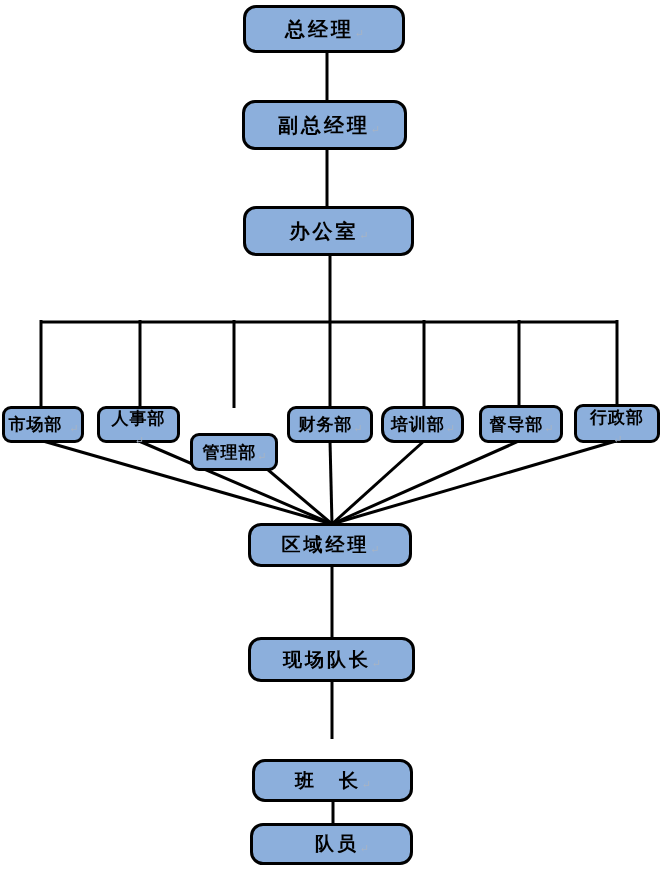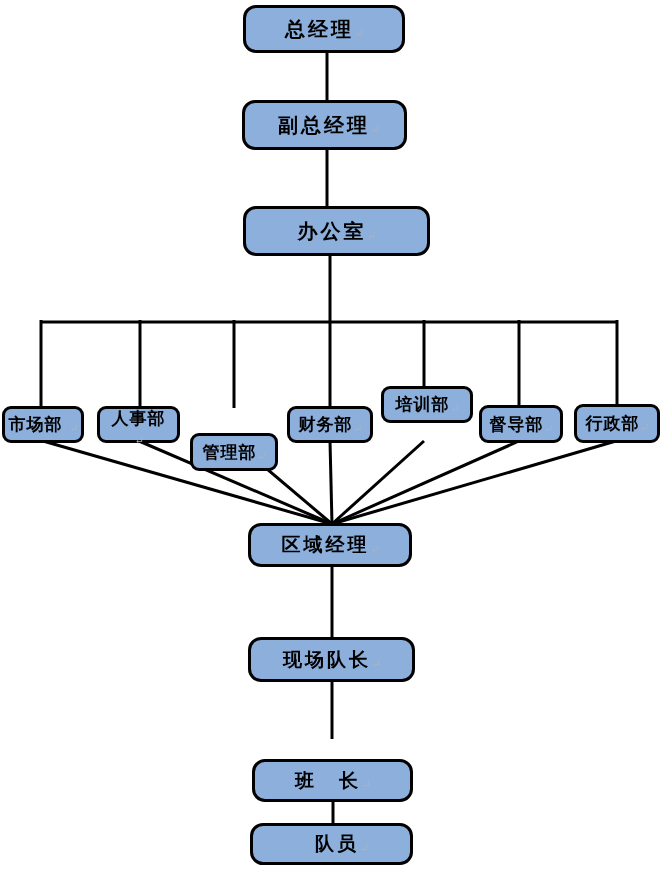--- a/index.html
+++ b/index.html
@@ -100,7 +100,7 @@
     <span>副总经理</span><span class="pmark">↵</span>
   </div>
 
-  <div class="node big" style="left:243px; top:206px; width:187px; height:50px;">
+  <div class="node big" style="left:243px; top:206px; width:171px; height:50px;">
     <span>办公室</span><span class="pmark">↵</span>
   </div>
 

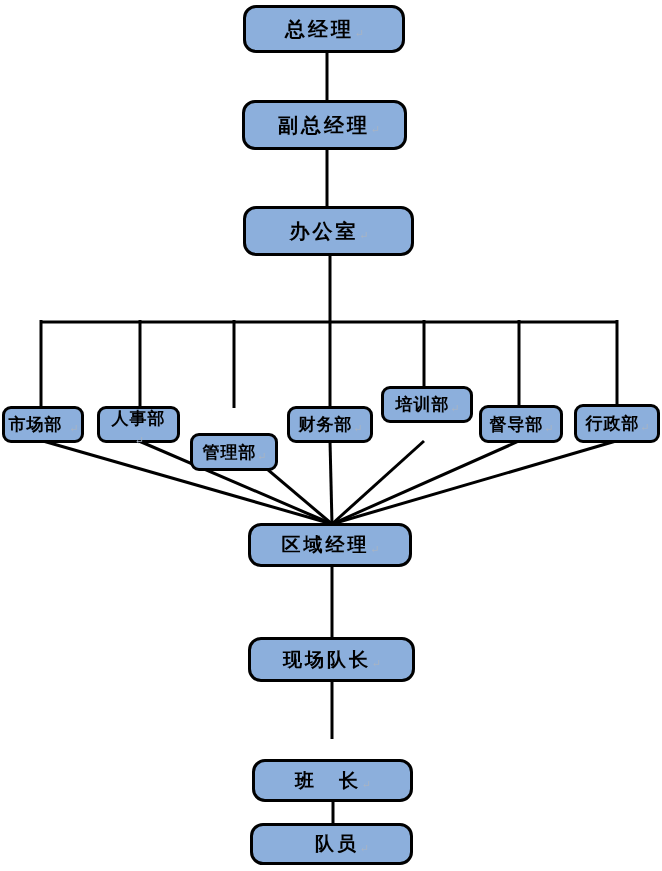--- a/index.html
+++ b/index.html
@@ -120,7 +120,7 @@
     <span>财务部</span><span class="pmark">↵</span>
   </div>
 
-  <div class="node small" style="left:381px; top:386px; width:92px; height:37px;">
+  <div class="node small" style="left:381px; top:406px; width:83px; height:37px;border-radius:13px;">
     <span>培训部</span><span class="pmark">↵</span>
   </div>
 

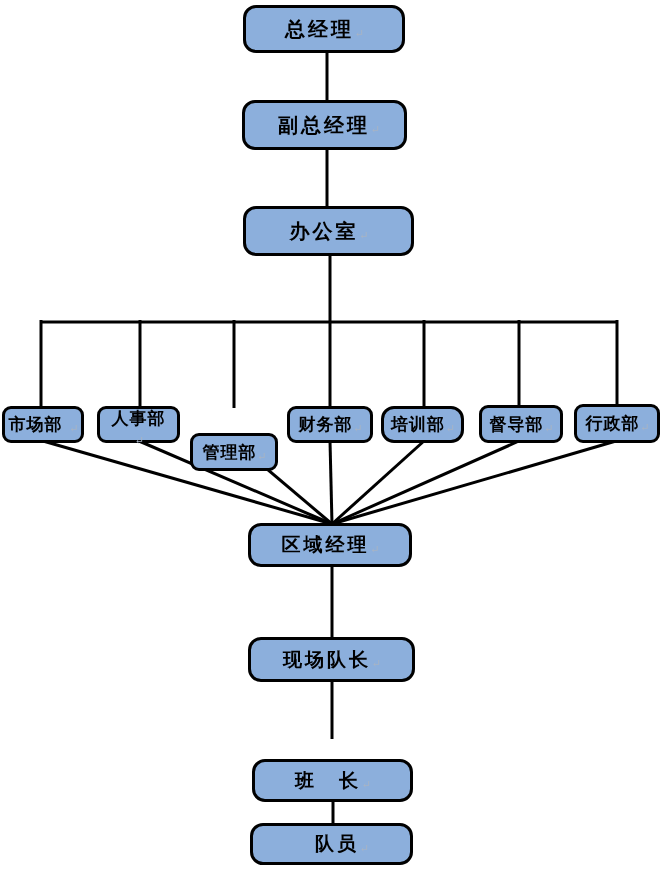--- a/index.html
+++ b/index.html
@@ -128,7 +128,7 @@
     <span>督导部</span><span class="pmark">↵</span>
   </div>
 
-  <div class="node small" style="left:574px; top:404px; width:86px; height:39px;">
+  <div class="node small" style="left:574px; top:404px; width:86px; height:39px;flex-direction:column;">
     <span>行政部</span><span class="pmark">↵</span>
   </div>
 

